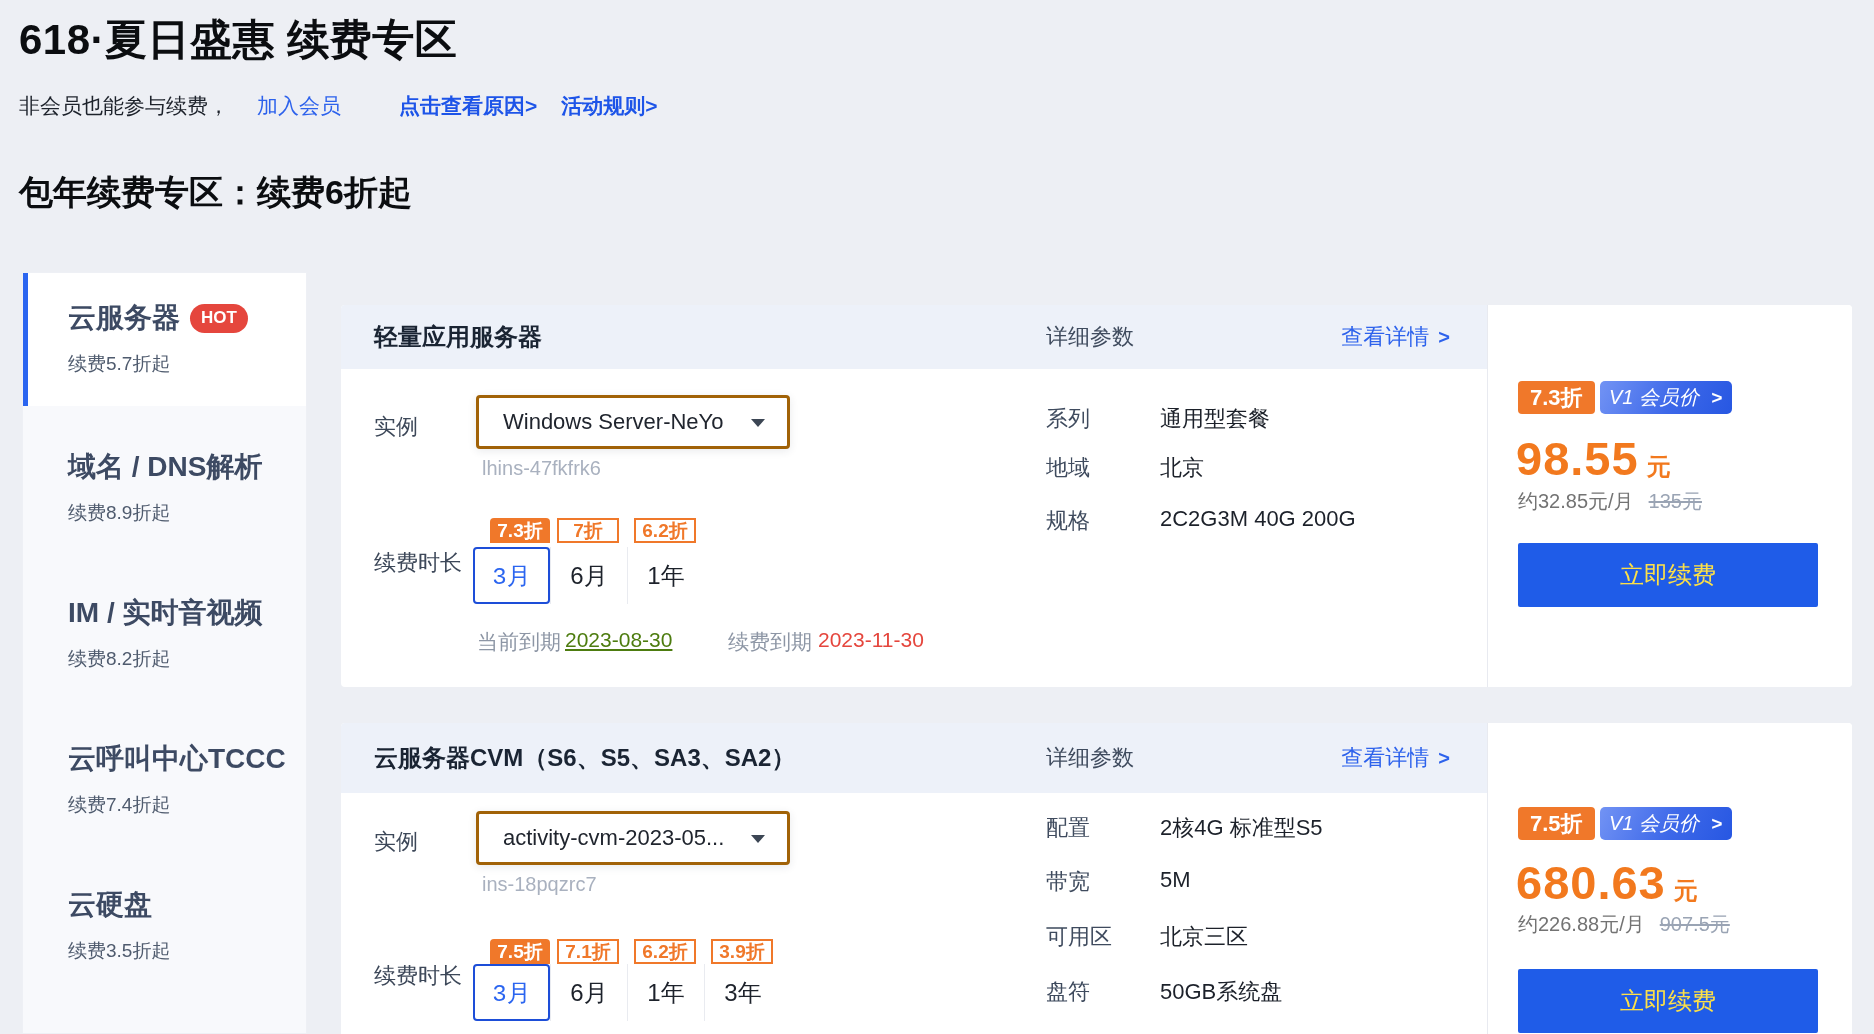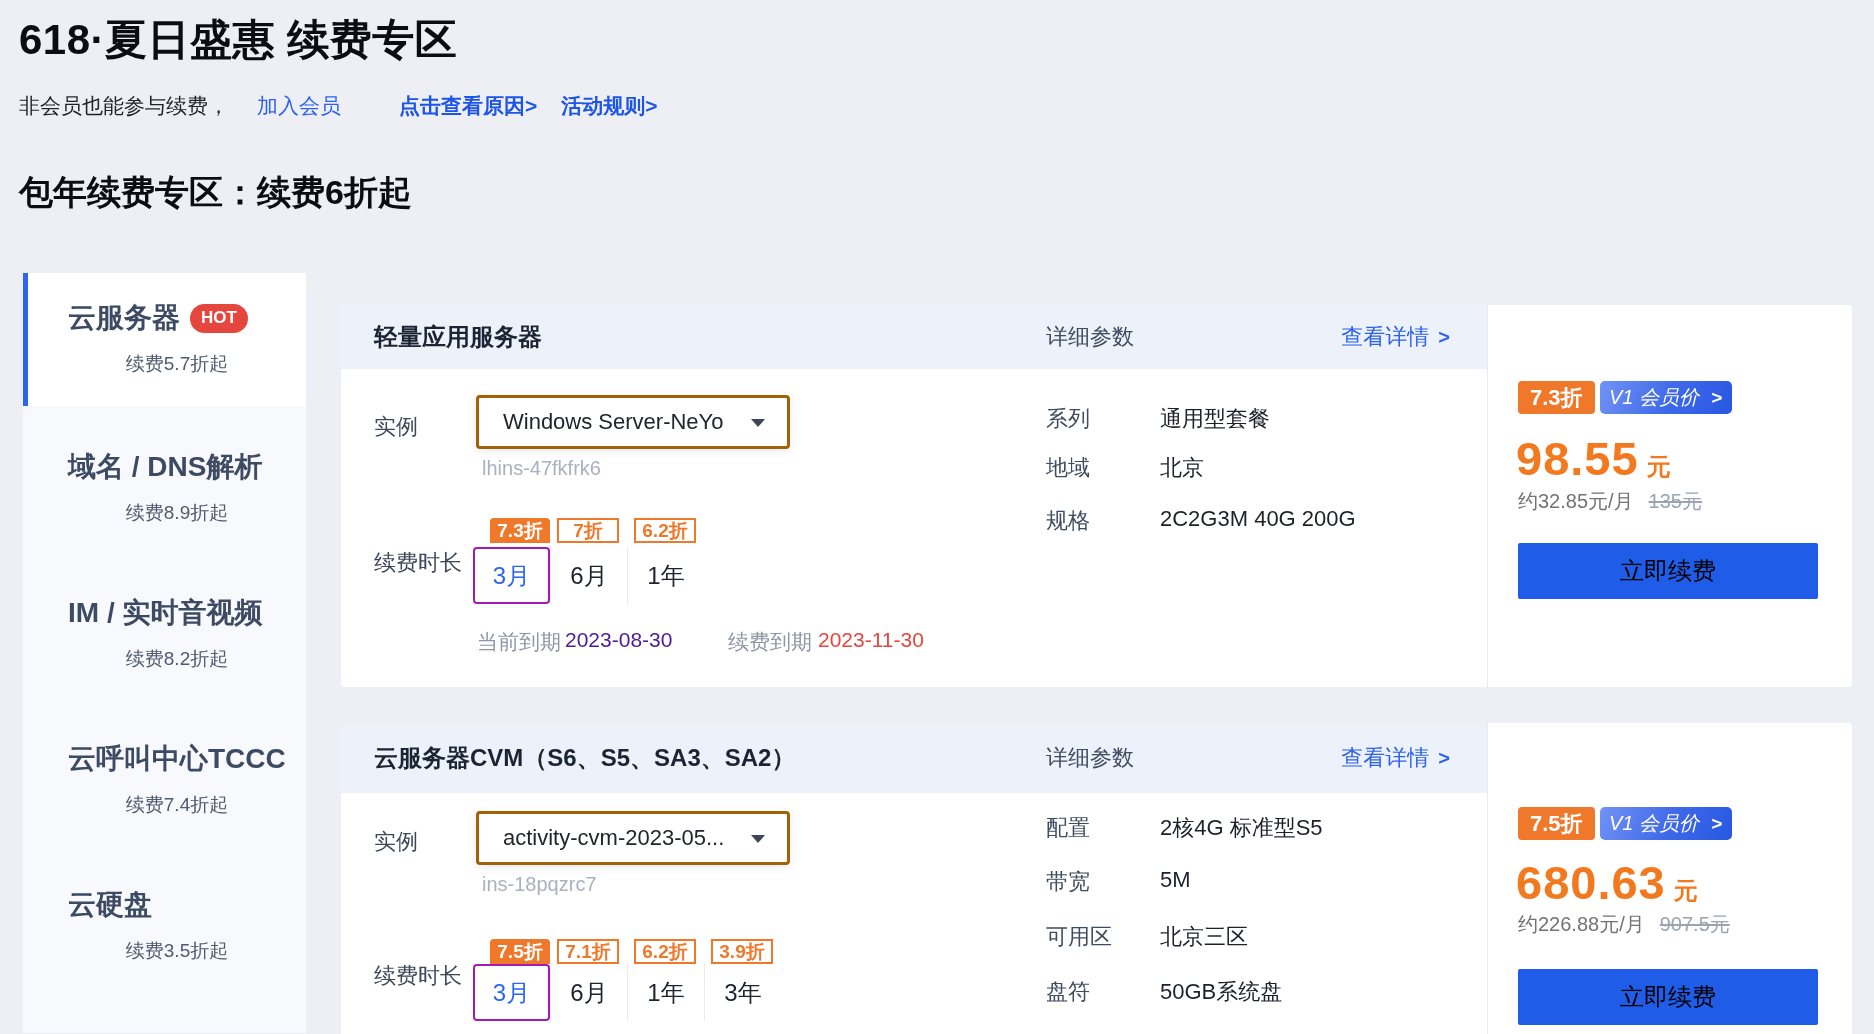--- a/index.html
+++ b/index.html
@@ -36,7 +36,7 @@
     position:absolute; left:22px; top:272px; width:285px; height:762px;
     background:#f8f9fc; border:1px solid #eef0f5;
   }
-  .side-item { position:relative; height:146px; padding:42px 20px 0 45px; cursor:pointer;text-align:center; }
+  .side-item { position:relative; height:146px; padding:42px 20px 0 45px; cursor:pointer; }
   .side-item.selected { height:133px; padding-top:26px; background:#ffffff; }
   .side-item.selected::before {
     content:""; position:absolute; left:0; top:0; bottom:0; width:5px; background:#2b65f0;

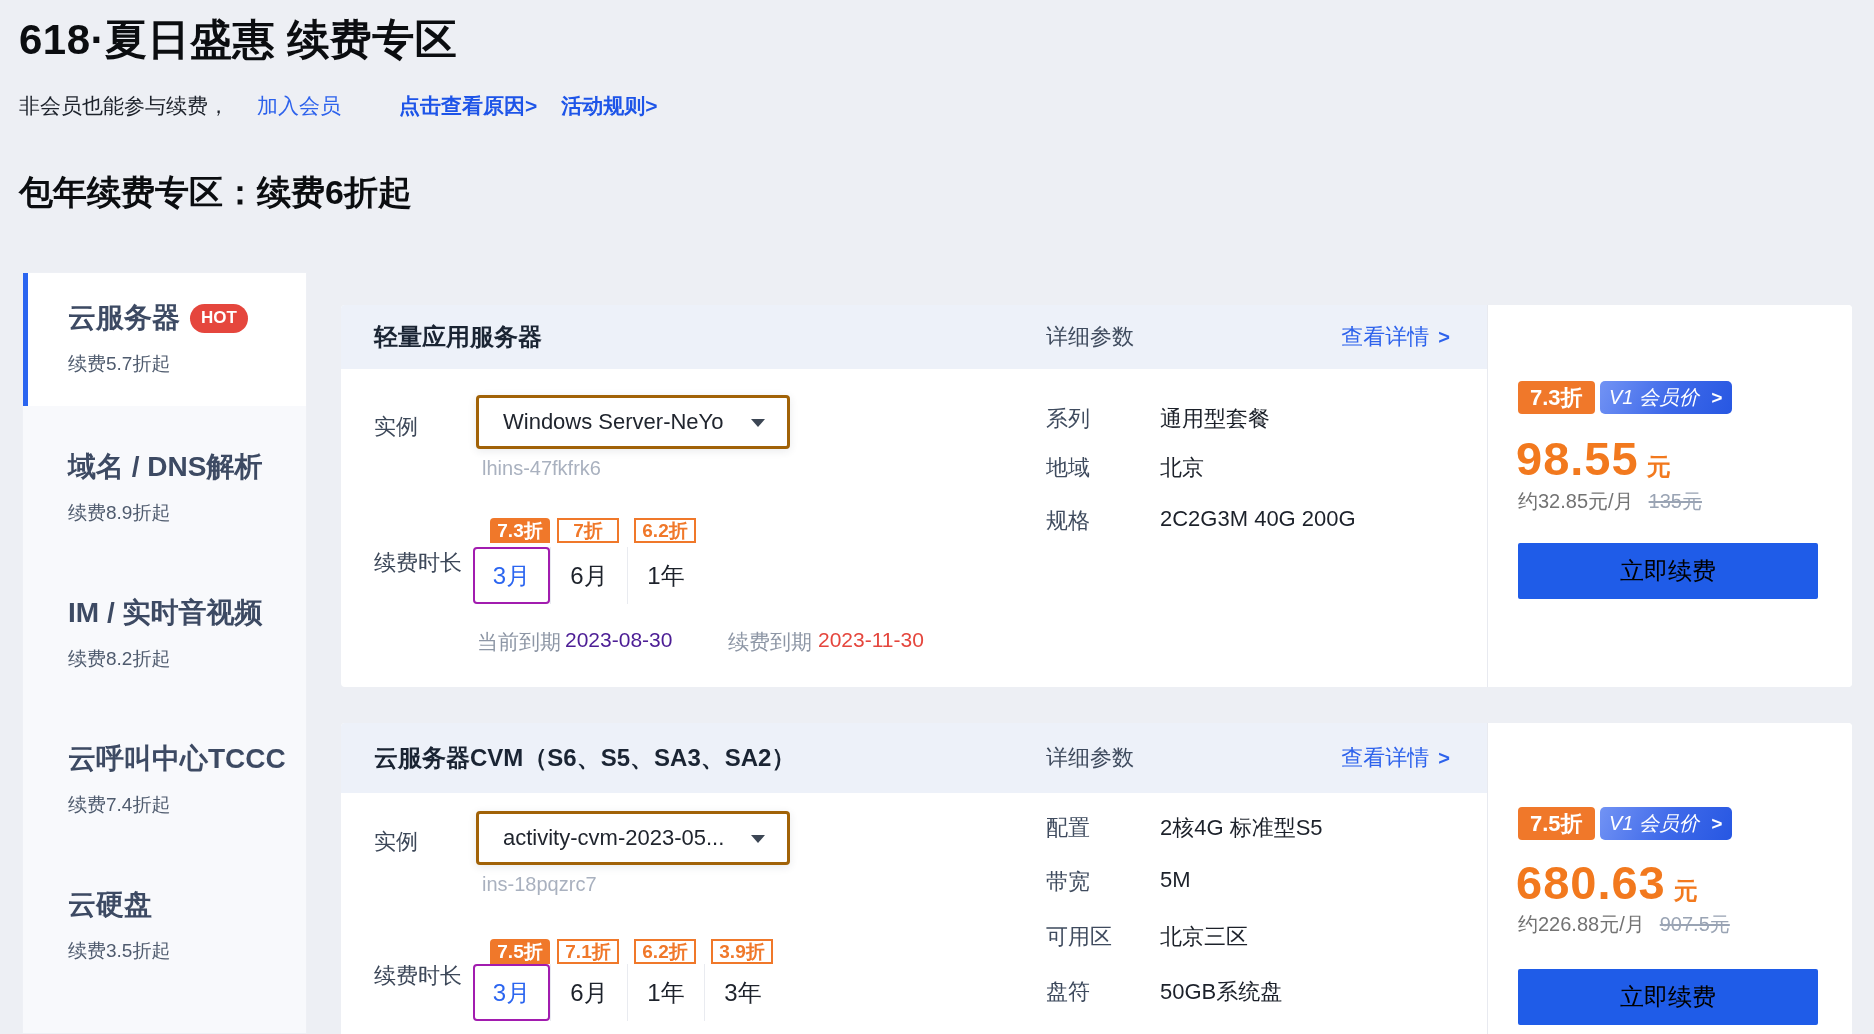--- a/index.html
+++ b/index.html
@@ -110,7 +110,7 @@
   }
   .tab:first-child { border-left:none; }
   .tab.selected {
-    border:2px solid #a21caf; border-radius:4px; color:#2b65f0; z-index:1;
+    border:2px solid #1d4ed8; border-radius:4px; color:#2b65f0; z-index:1;font-family:Liberation Mono, monospace;
   }
   .term-badge {
     position:absolute; top:0; height:25px; display:flex; align-items:center; justify-content:center;

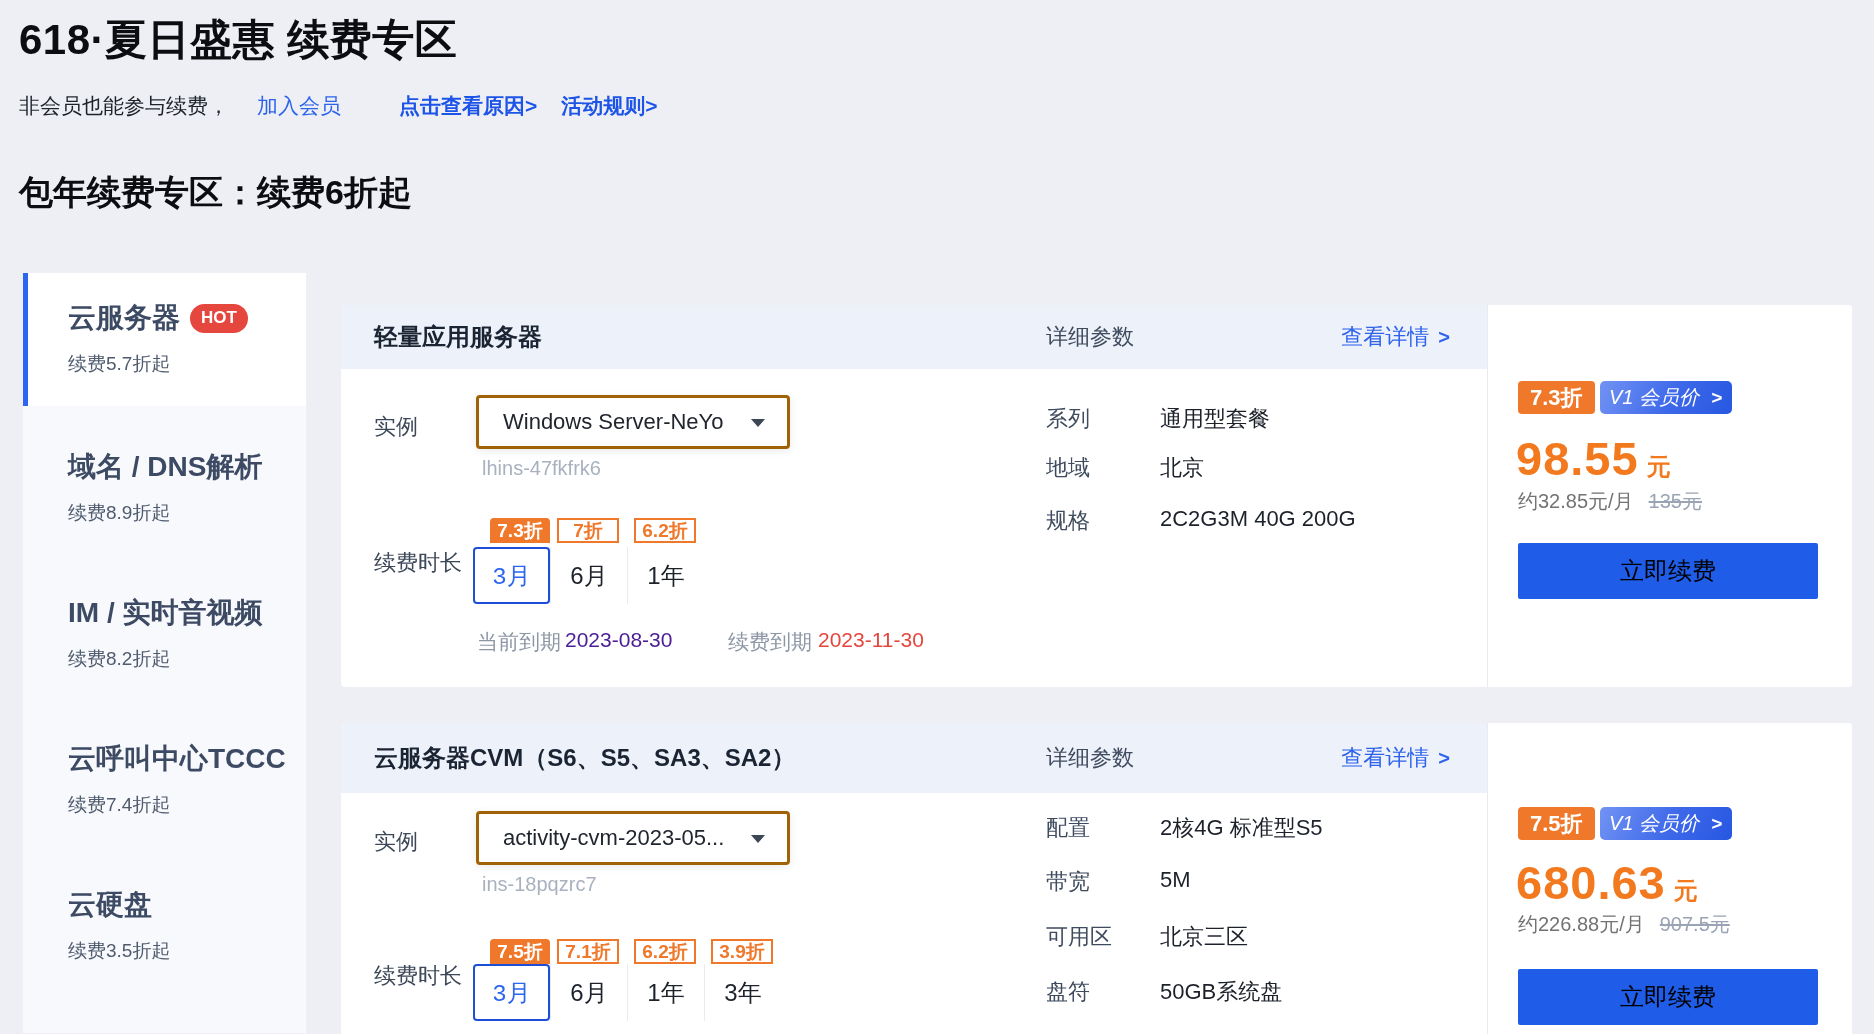--- a/index.html
+++ b/index.html
@@ -167,8 +167,8 @@
   .monthly { color:#737373; }
   .orig-price { margin-left:15px; color:#9aa4b4; text-decoration:line-through; }
   .renew-btn {
-    position:absolute; left:30px; width:300px; height:56px; background:#1f5ce8; border:none;
-    color:#000000; font-size:24px; font-family:inherit; cursor:pointer; border-radius:2px;
+    position:absolute; left:30px; width:300px; height:64px; background:#1f5ce8; border:none;
+    color:#fde047; font-size:24px; font-family:inherit; cursor:pointer; border-radius:2px;
   }
   .c1 .renew-btn { top:238px; }
   .c2 .renew-btn { top:246px; }

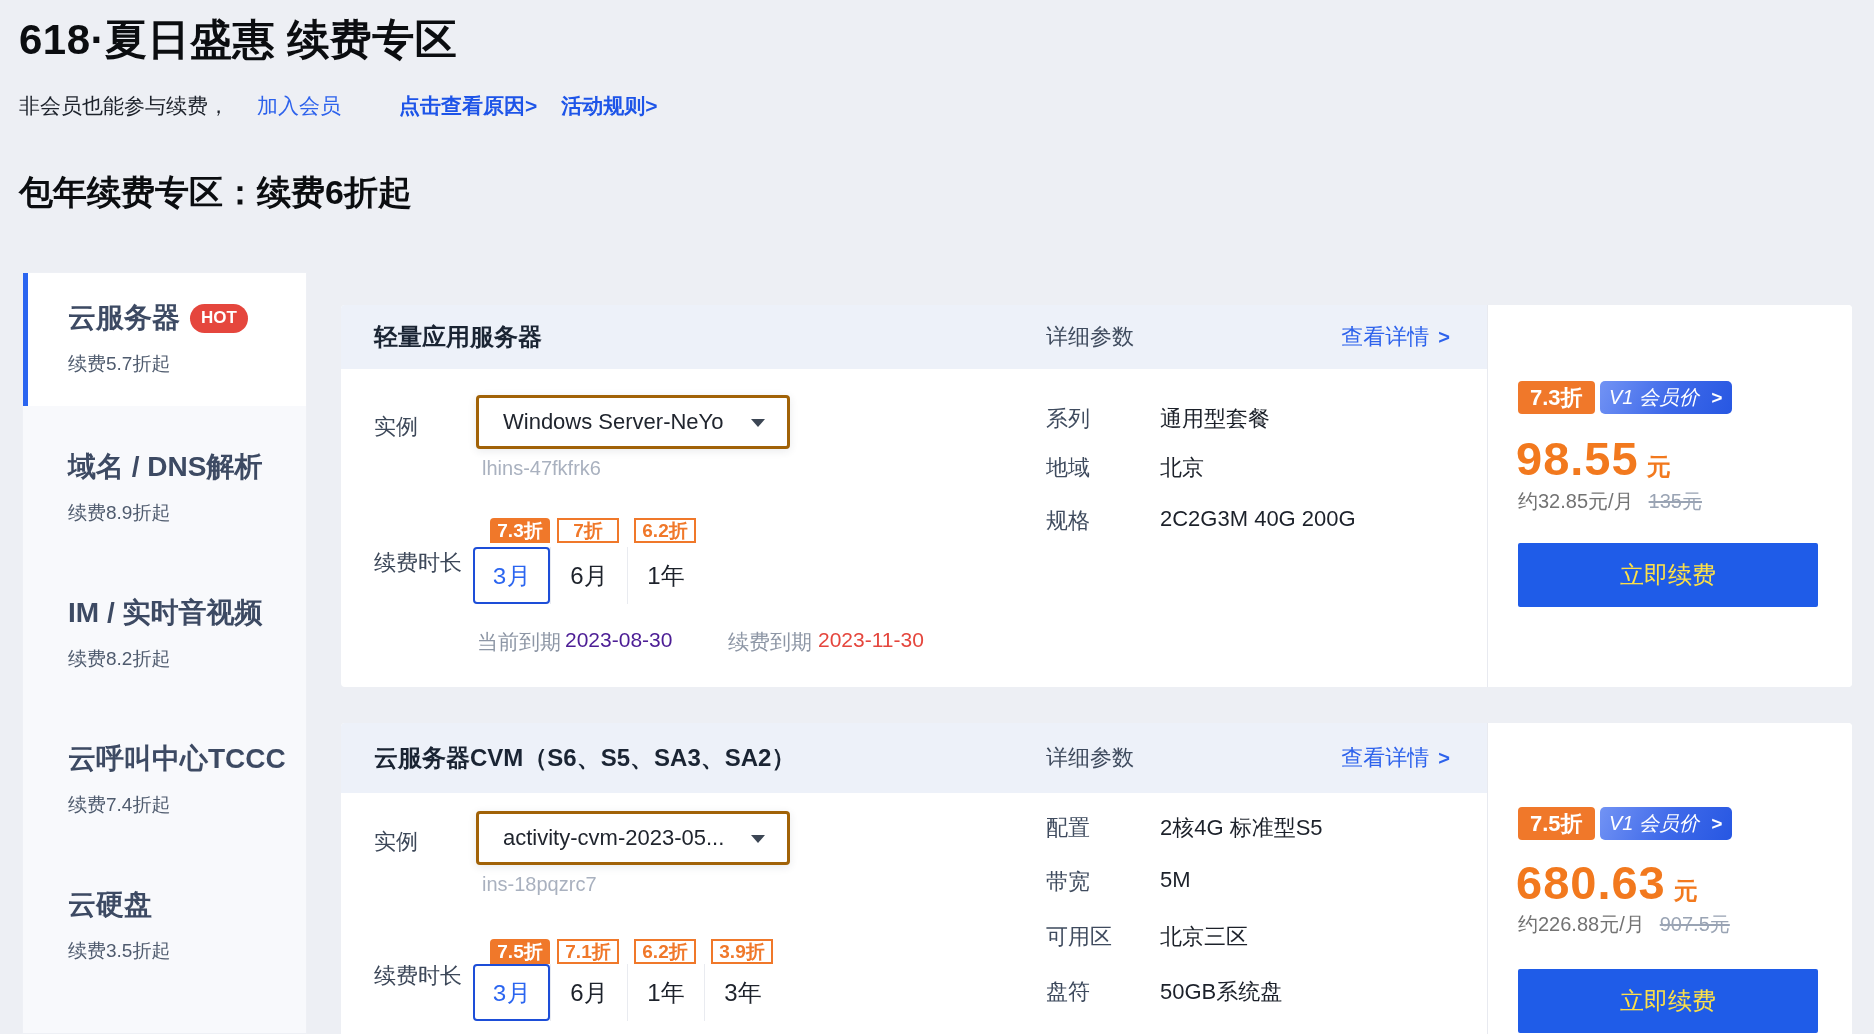--- a/index.html
+++ b/index.html
@@ -129,7 +129,7 @@
   .dates { position:absolute; top:323px; left:0; font-size:21px; white-space:nowrap; }
   .dates span { position:absolute; top:0; }
   .d-lab { color:#8d96a5; }
-  .d-val1 { color:#4c1d95; }
+  .d-val1 { color:#4d7c0f;text-decoration:underline; }
   .d-val2 { color:#e5463d; }
 
   

